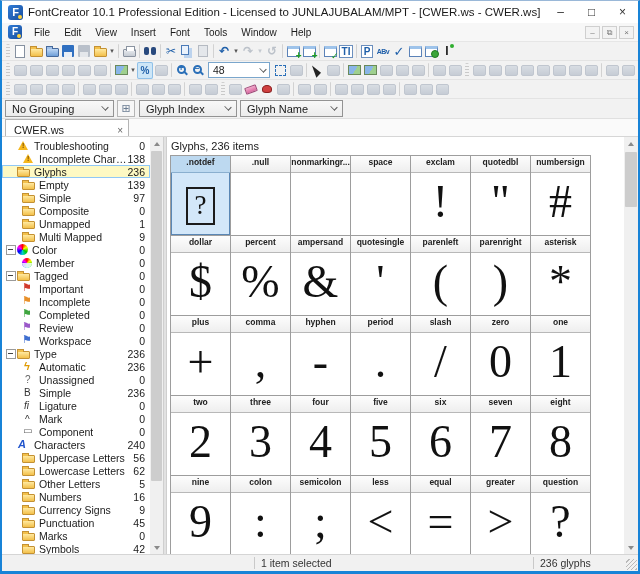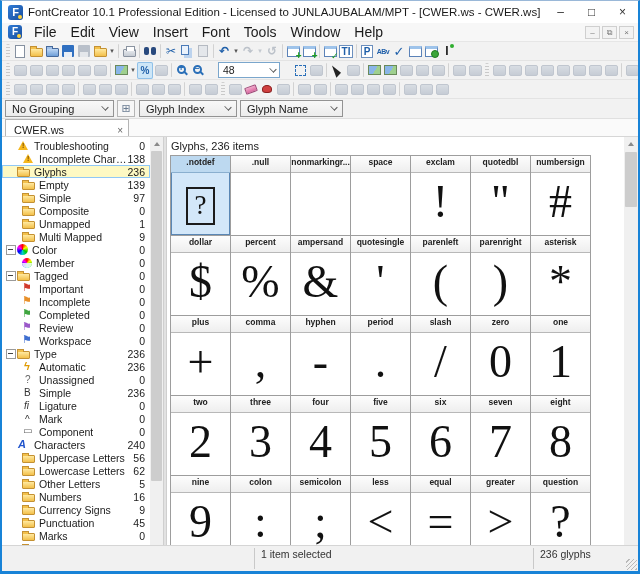--- a/index.html
+++ b/index.html
@@ -19,7 +19,7 @@
   
   .menubar{position:absolute;left:0;top:22px;right:0;height:19px;background:#f7f7f7;display:flex;align-items:center;border-bottom:1px solid #e6e6e6;}
   .menubar .applogo{width:14px;height:14px;line-height:14px;font-size:10px;}
-  .mitem{padding:0 7px;line-height:19px;font-size:14px;}
+  .mitem{padding:0 7px;line-height:19px;font-size:10px;}
   .mdibtns{margin-left:auto;display:flex;margin-right:4px;}
   .mdib{width:15px;height:13px;border:1px solid #cfcfcf;background:#f3f3f3;color:#777;font-size:8px;line-height:11px;text-align:center;margin-left:2px;}
   

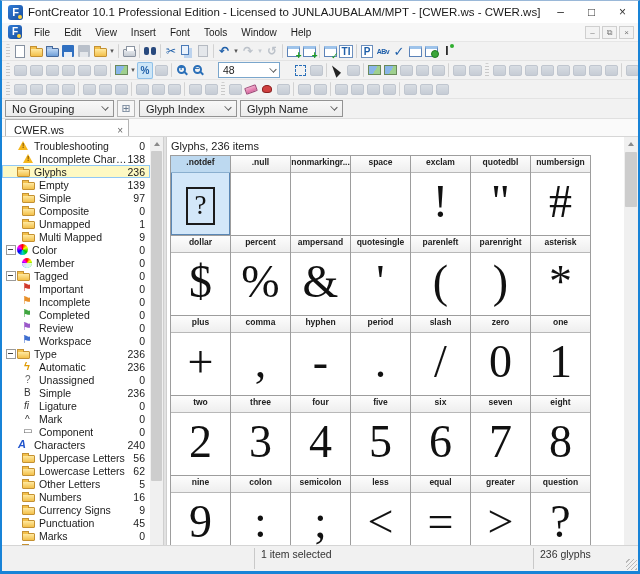--- a/index.html
+++ b/index.html
@@ -68,7 +68,7 @@
   .ers i{width:12px;height:7px;background:linear-gradient(#f2a9cb,#d9679f);border:1px solid #a04878;transform:rotate(-20deg);border-radius:1px;}
   .bug i{width:10px;height:8px;background:#d04040;border-radius:50% 50% 40% 40%;border:1px solid #8a2020;}
   
-  .zcombo{width:62px;height:16px;background:#fff;border:1px solid #7aa6cc;display:inline-flex;align-items:center;padding:0 2px 0 4px;margin:0 12px;flex:none;font-size:10.5px;}
+  .zcombo{width:62px;height:16px;background:#fff;border:1px solid #7aa6cc;display:inline-flex;align-items:center;padding:0 2px 0 4px;margin:0 2px;flex:none;font-size:10.5px;}
   .chev{width:6px;height:6px;border-right:1.5px solid #555;border-bottom:1.5px solid #555;transform:rotate(45deg) scale(1,.75);margin:-3px 1px 0 auto;flex:none;}
   
   .filters{position:absolute;left:0;top:98px;right:0;height:20px;background:#f2f2f2;border-bottom:1px solid #e0e0e0;display:flex;align-items:center;padding-left:3px;}

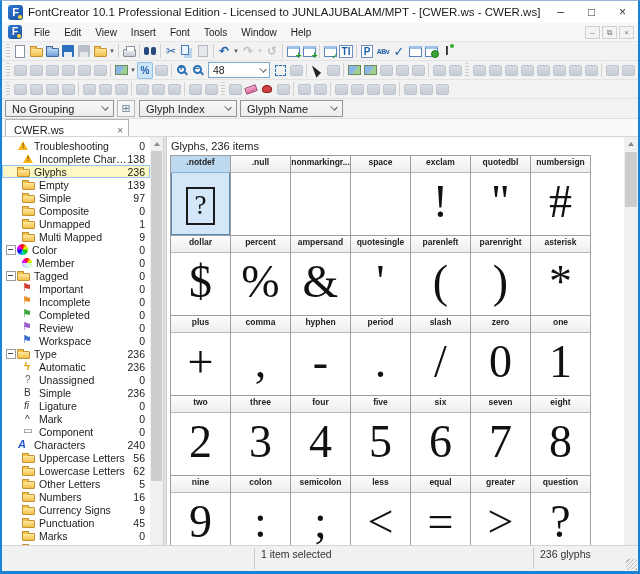--- a/index.html
+++ b/index.html
@@ -135,7 +135,7 @@
   .gcell.notdef .gbody{display:flex;align-items:center;justify-content:center;line-height:normal;}
   .gcell.notdef .gglyph{display:inline-block;border:2px solid #1b1b1b;padding:1px 7px 3px;font-size:27px;line-height:30px;}
   
-  .statusbar{position:absolute;left:0;right:0;bottom:0;height:26px;background:#f1f1f1;border-top:1px solid #d5d5d5;font-size:10.5px;color:#333;}
+  .statusbar{position:absolute;left:0;right:0;bottom:0;height:17px;background:#f1f1f1;border-top:1px solid #d5d5d5;font-size:10.5px;color:#333;}
   .ssep{position:absolute;top:2px;bottom:2px;width:1px;background:#c9c9c9;}
   .stxt{position:absolute;top:0;line-height:16px;}
   .grip{position:absolute;right:1px;bottom:1px;width:11px;height:11px;

